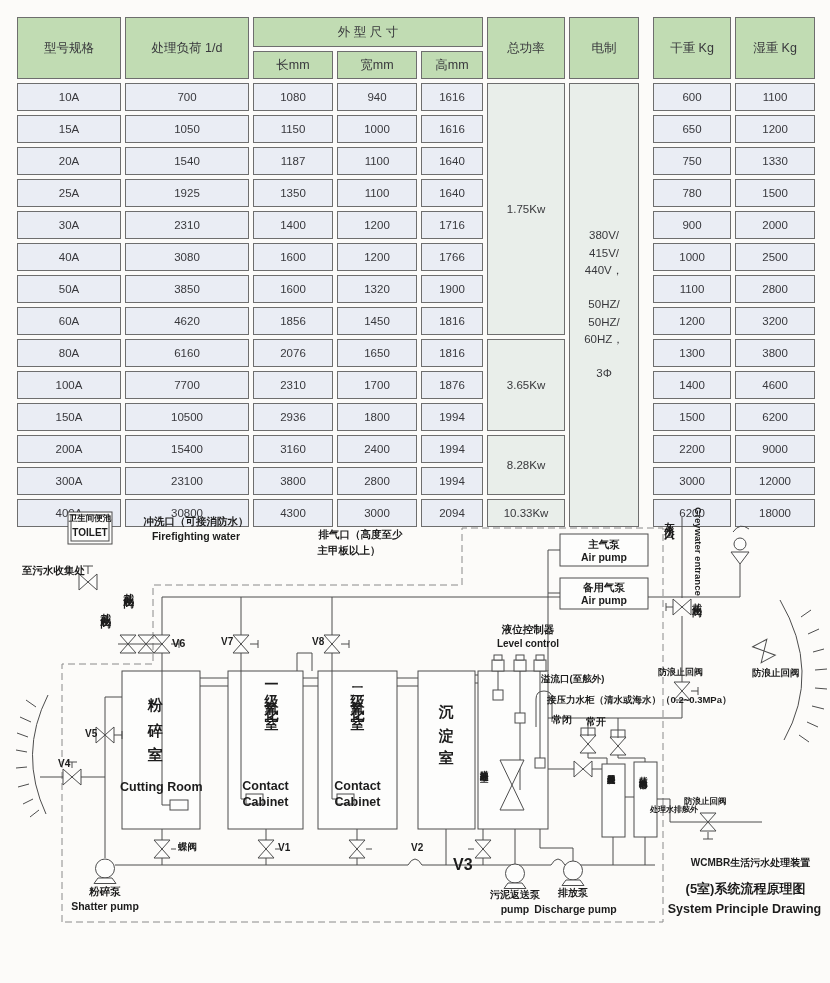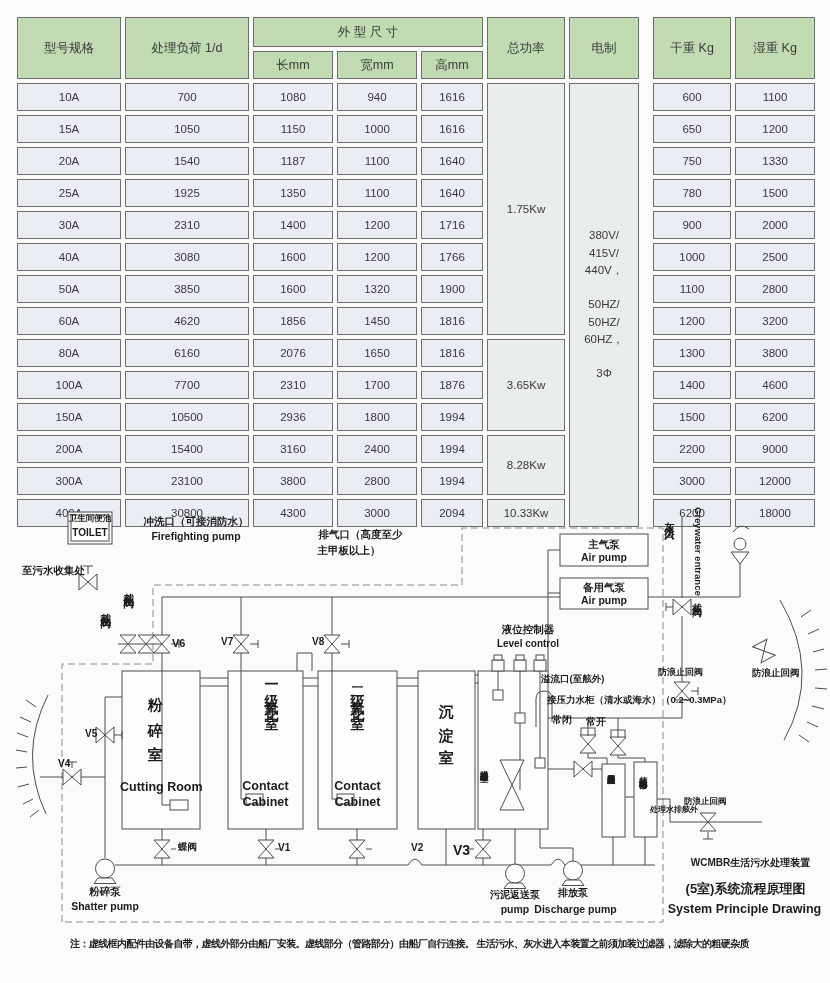--- a/index.html
+++ b/index.html
@@ -437,7 +437,7 @@
     <div class="dl c" style="left:68px;top:22px;width:44px;font-size:8.5px;">卫生间便池</div>
     <div class="dl c" style="left:68px;top:35px;width:44px;font-size:10px;">TOILET</div>
     <div class="dl c" style="left:111px;top:23px;width:170px;font-size:10.5px;">冲洗口（可接消防水）</div>
-    <div class="dl c" style="left:111px;top:38px;width:170px;font-size:10.5px;">Firefighting pump</div>
+    <div class="dl c" style="left:111px;top:38px;width:170px;font-size:10.5px;">Firefighting water</div>
     <div class="dl c" style="left:298px;top:36px;width:125px;font-size:10.5px;">排气口（高度至少</div>
     <div class="dl c" style="left:294px;top:52px;width:110px;font-size:10.5px;">主甲板以上）</div>
     <div class="dl" style="left:22px;top:72px;font-size:10.5px;">至污水收集处</div>

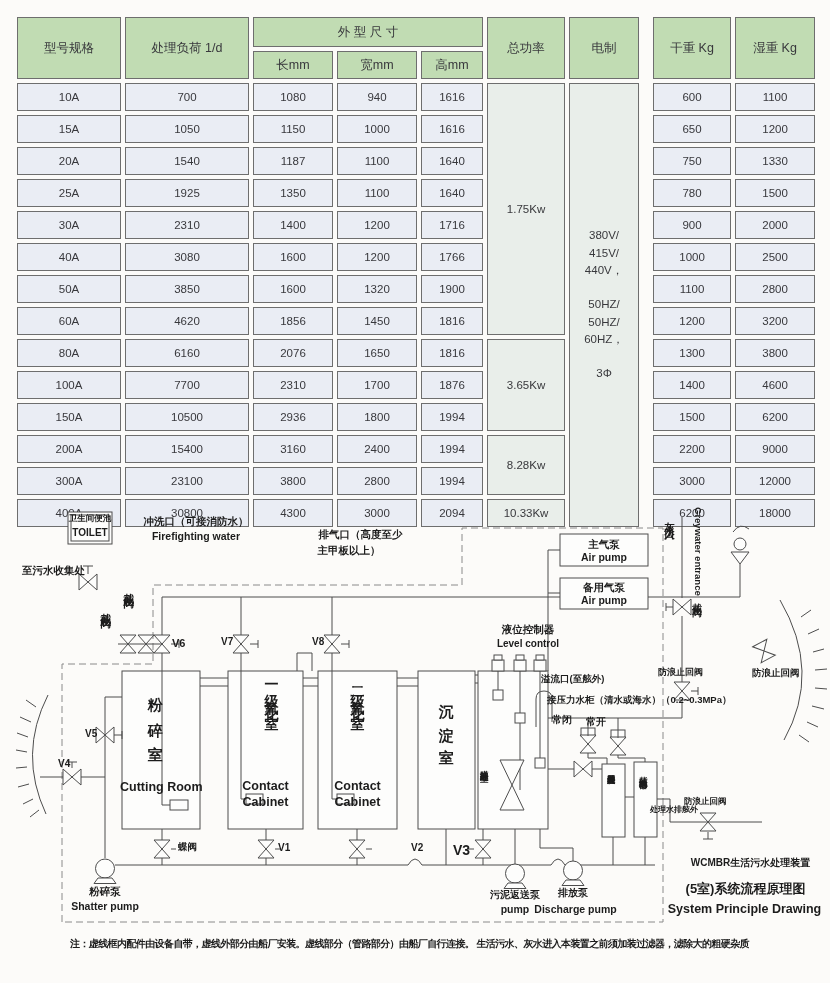--- a/index.html
+++ b/index.html
@@ -454,7 +454,7 @@
     <div class="dl" style="left:178px;top:350px;font-size:9.5px;">蝶阀</div>
     <div class="dl" style="left:278px;top:350px;font-size:10px;">V1</div>
     <div class="dl" style="left:369px;top:350px;font-size:10px;margin-left:42px;">V2</div>
-    <div class="dl" style="left:453px;top:350px;font-size:14px;">V3</div>
+    <div class="dl" style="left:453px;top:364px;font-size:16px;">V3</div>
 
     <div class="dl c" style="left:560px;top:46px;width:88px;font-size:10.5px;">主气泵</div>
     <div class="dl c" style="left:560px;top:59px;width:88px;font-size:10.5px;">Air pump</div>

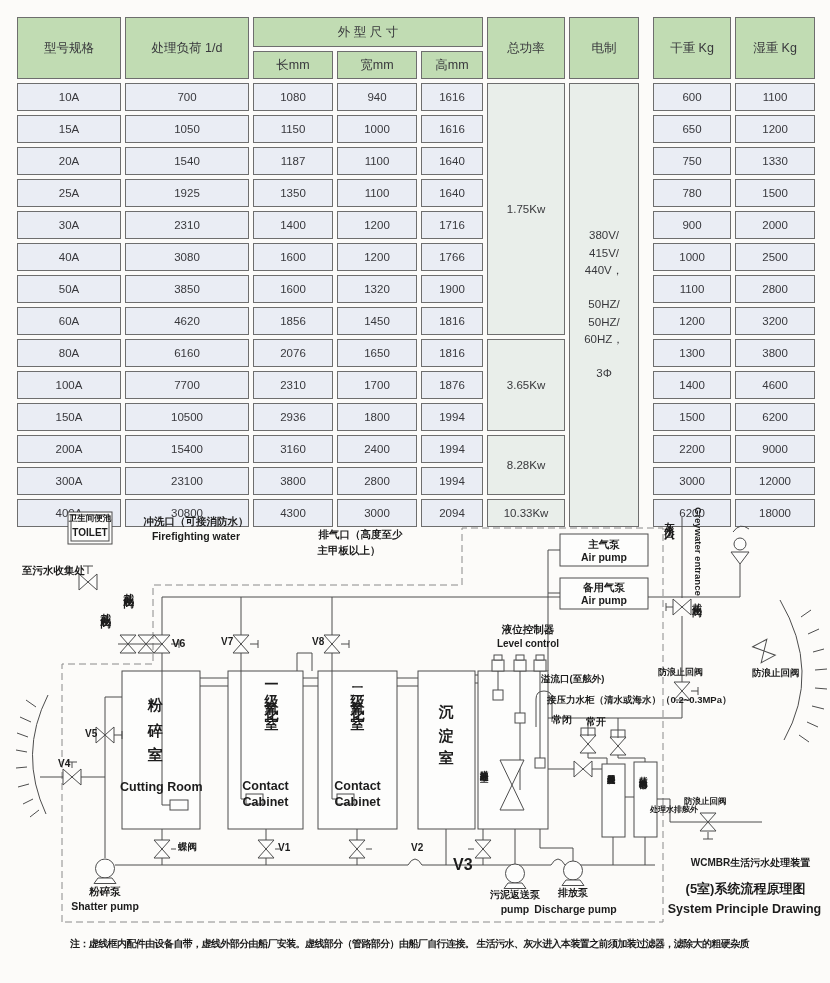--- a/index.html
+++ b/index.html
@@ -501,7 +501,6 @@
     <div class="dl c" style="left:668px;top:390px;width:155px;font-size:13px;">(5室)系统流程原理图</div>
     <div class="dl c" style="left:662px;top:410px;width:165px;font-size:12.5px;">System Principle Drawing</div>
 
-    <div class="dl" style="left:70px;top:446px;font-size:10px;letter-spacing:-0.6px;">注：虚线框内配件由设备自带，虚线外部分由船厂安装。虚线部分（管路部分）由船厂自行连接。 生活污水、灰水进入本装置之前须加装过滤器，滤除大的粗硬杂质</div>
   </div>
 
 </div>

